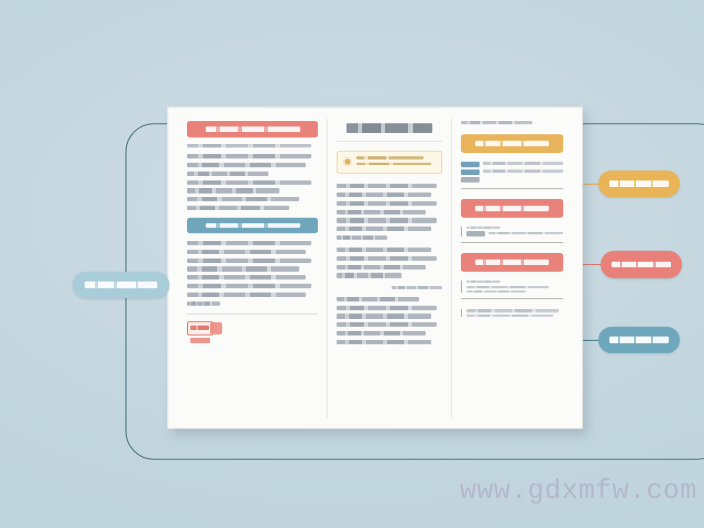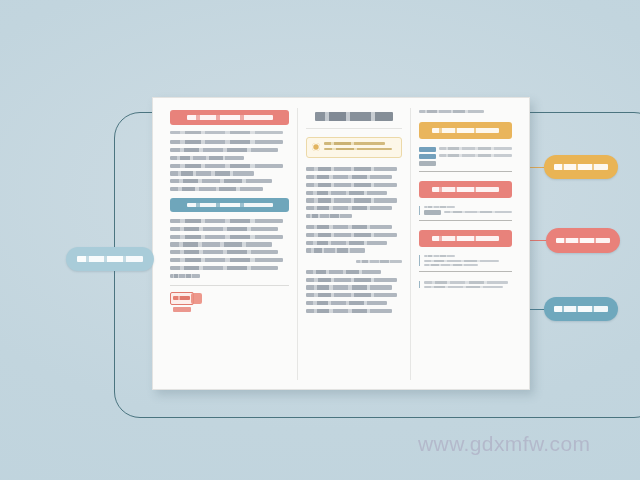--- a/index.html
+++ b/index.html
@@ -264,11 +264,11 @@
   #watermark {
     position: absolute;
     left: 418px; top: 432px;
-    font-size: 21px;
+    font-size: 25px;
     letter-spacing: .4px;
     color: #a9a3bd;
     opacity: .55;
-    font-family: Liberation Sans, sans-serif;
+    font-family: Liberation Mono, monospace;
     white-space: nowrap;
   }
 </style>

